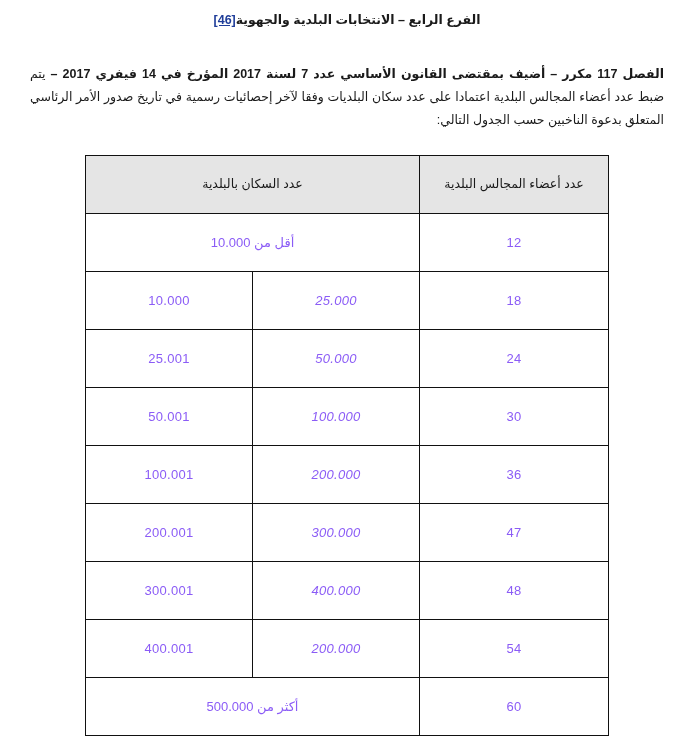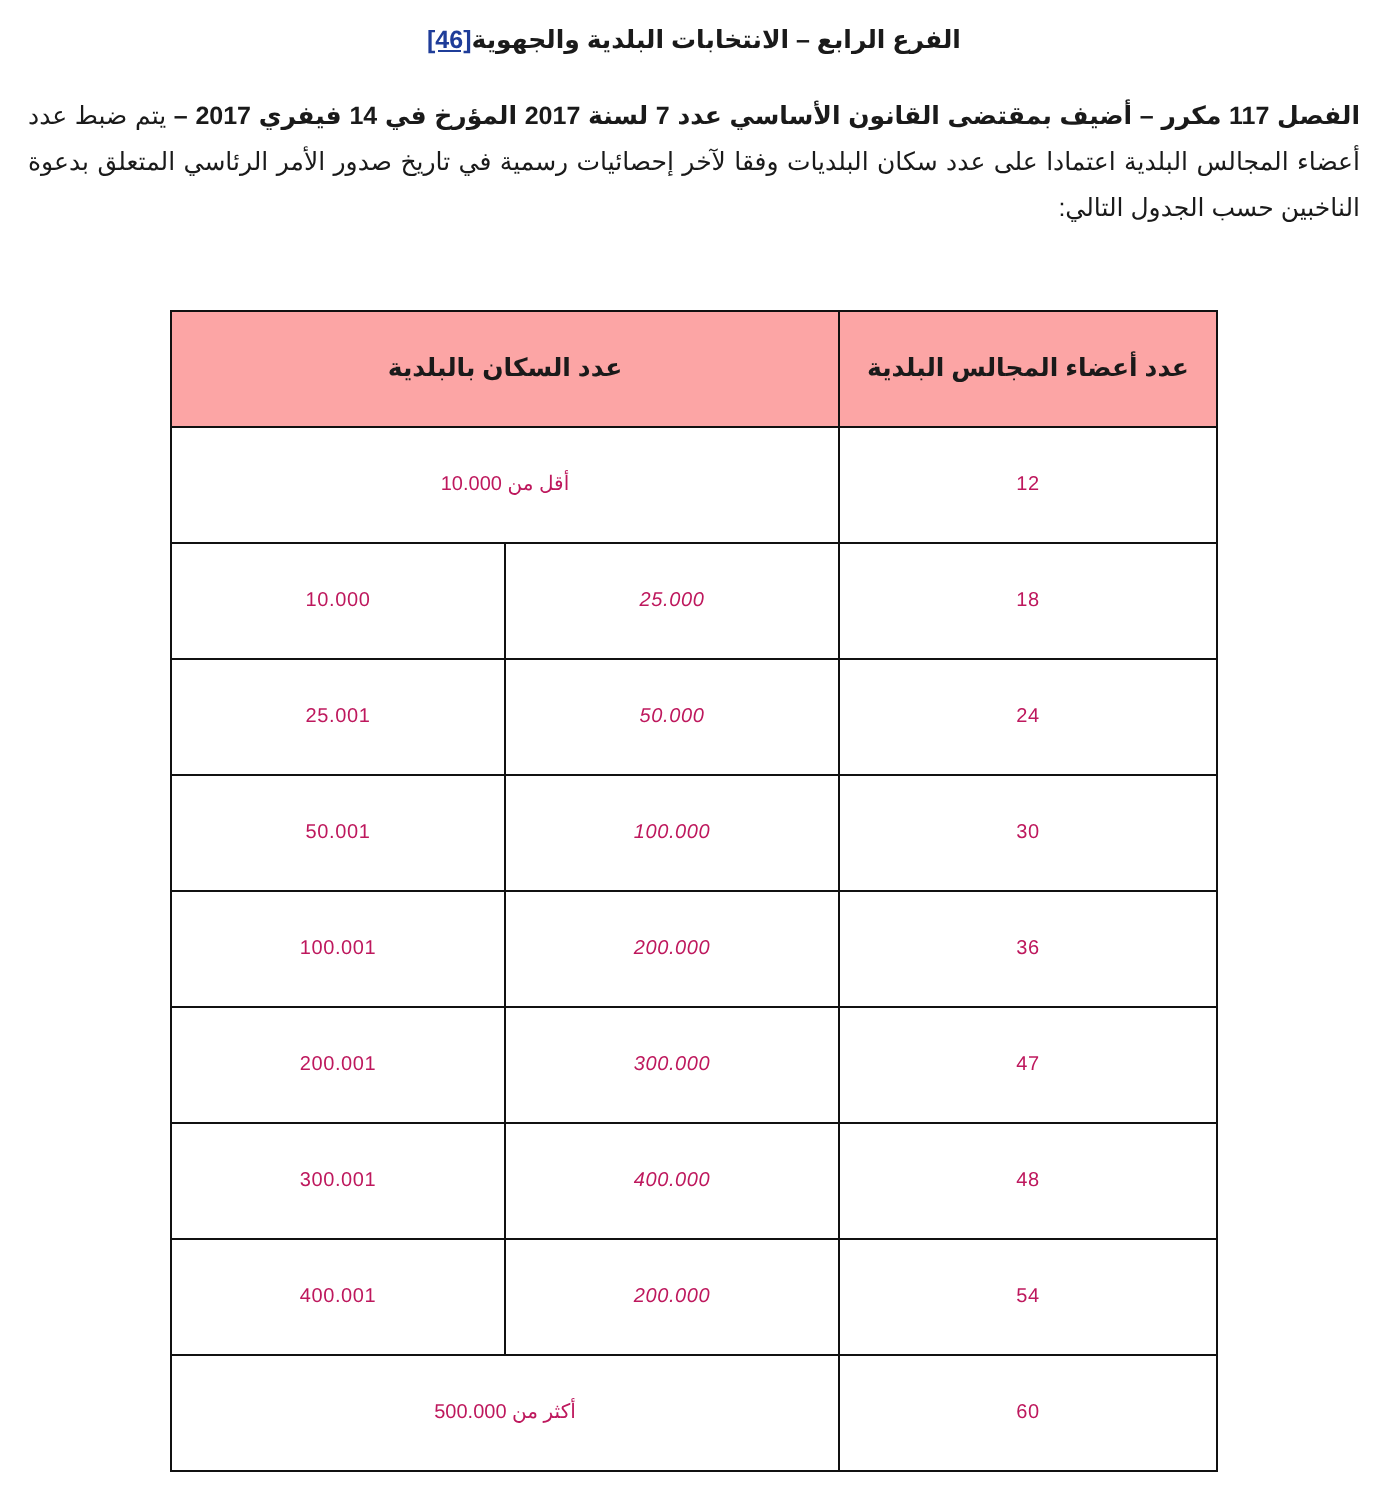--- a/index.html
+++ b/index.html
@@ -46,7 +46,7 @@
 
   
   .article-paragraph {
-    margin: 0;
+    margin: 16px;
     padding: 17px 14px 0 14px;
     font-size: 12.5px;
     line-height: 1.85;

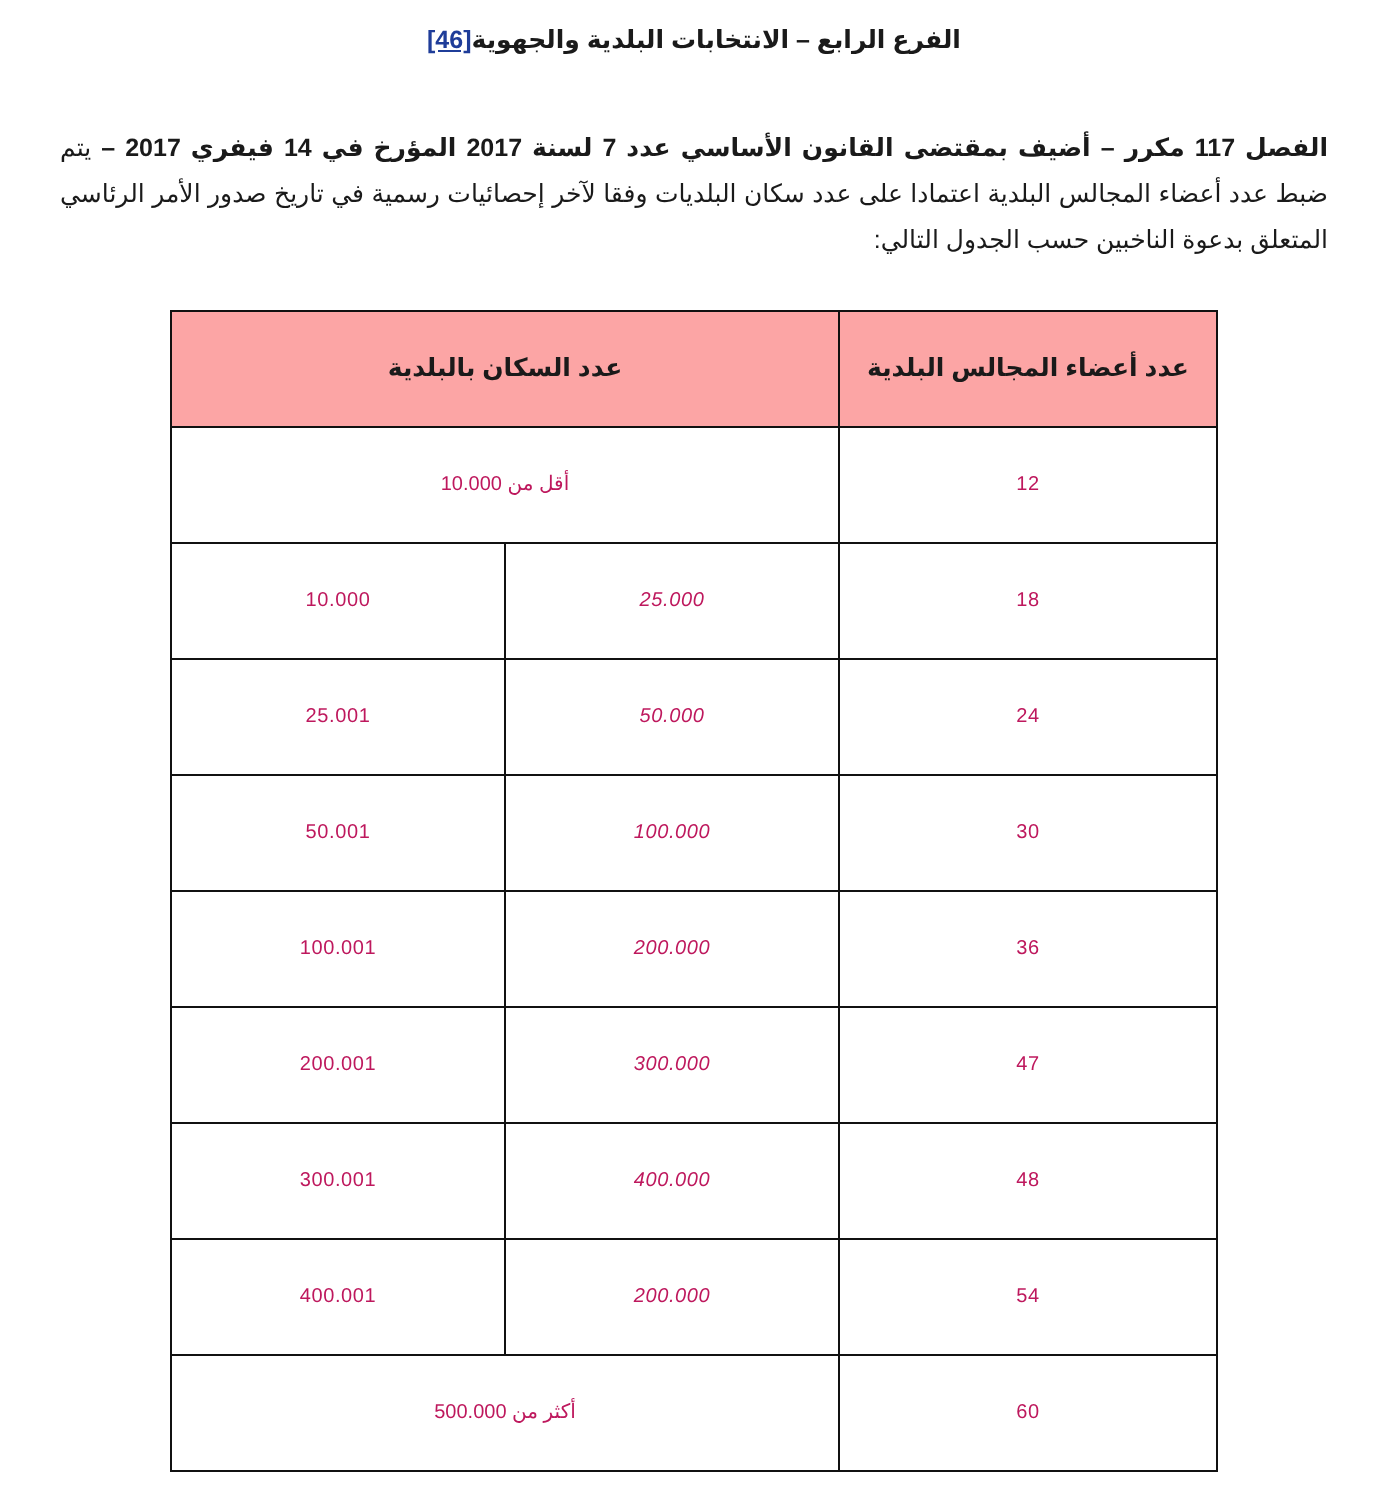--- a/index.html
+++ b/index.html
@@ -89,9 +89,9 @@
     padding: 0;
   }
   table.pop-table thead th {
-    background: #fca5a5;
+    background: #e5e5e5;
     color: #1a1a1a;
-    font-weight: bold;
+    font-weight: normal;
     height: 57px;
     font-size: 12.5px;
     line-height: 1.4;

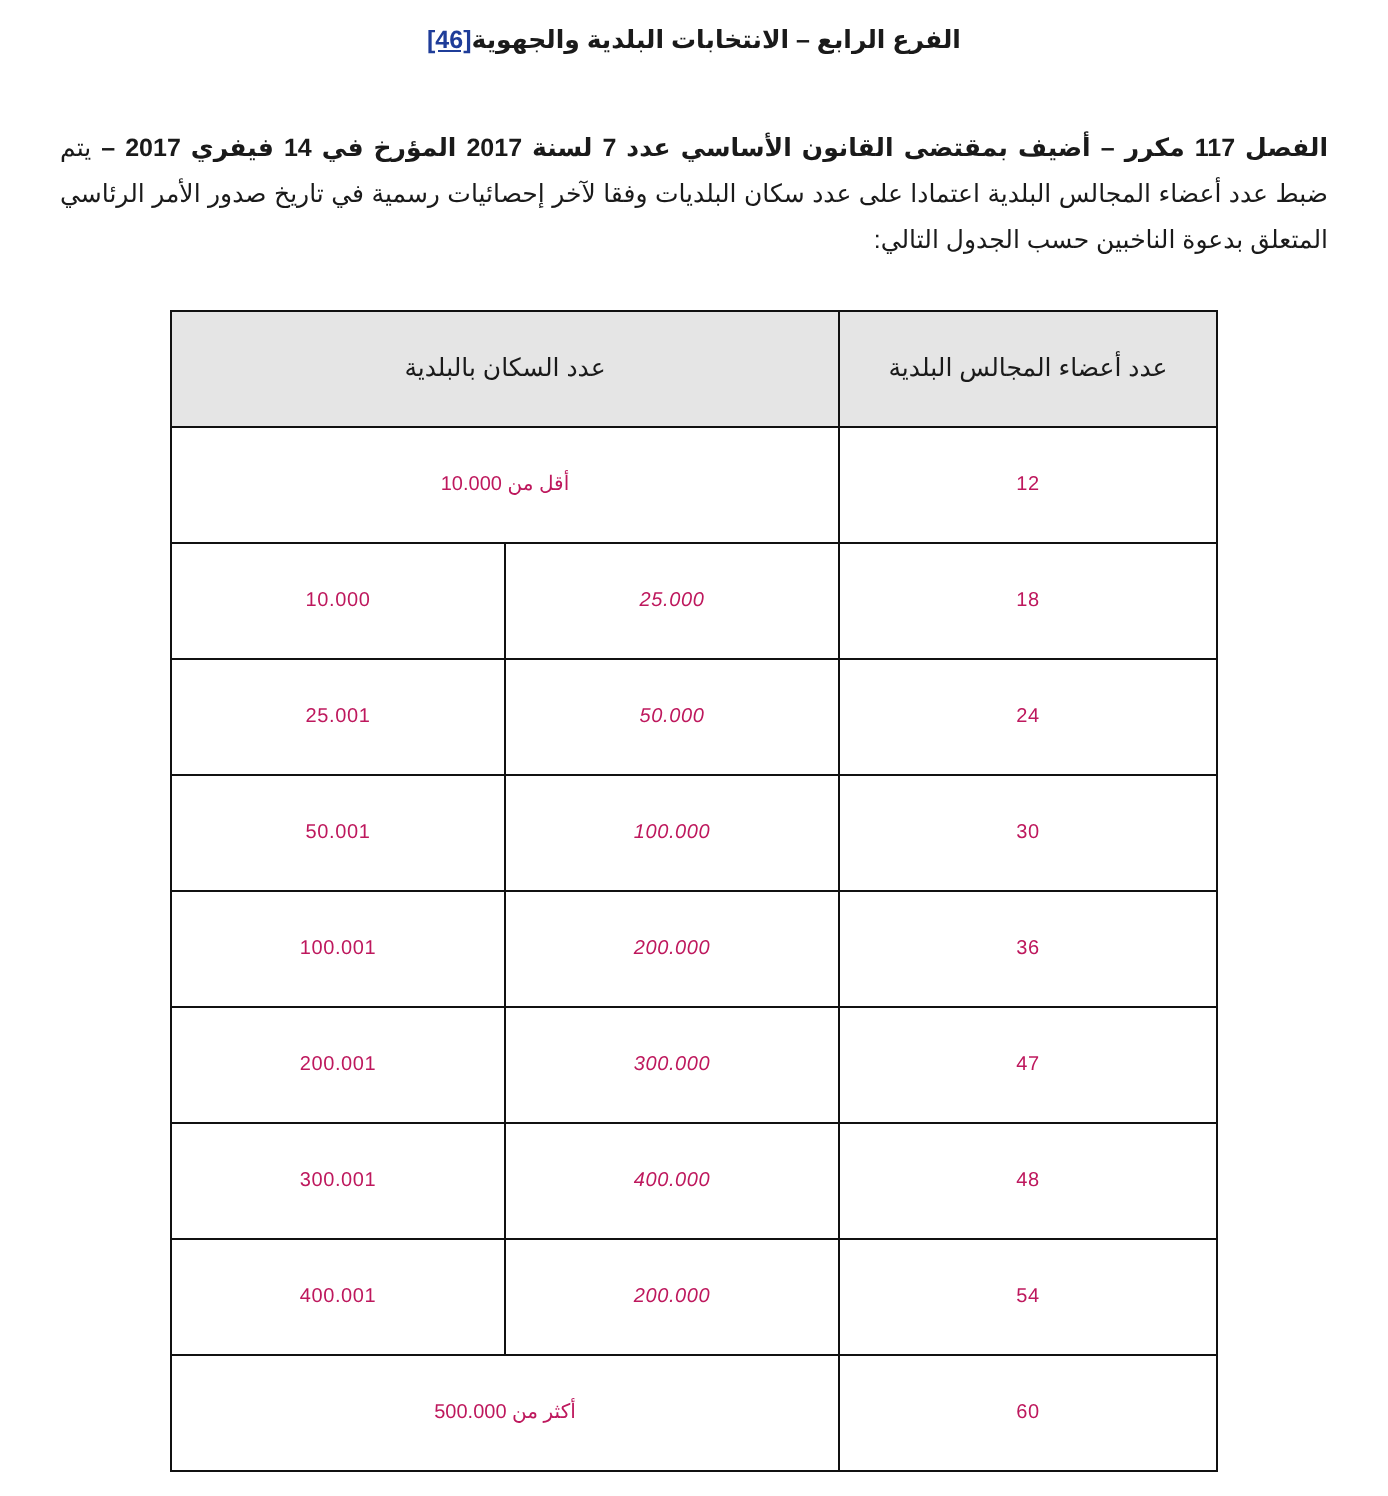--- a/index.html
+++ b/index.html
@@ -84,8 +84,8 @@
     border: 1.3px solid #111111;
     text-align: center;
     vertical-align: middle;
-    font-size: 10px;
-    color: #be185d;
+    font-size: 13px;
+    color: #8b5cf6;
     padding: 0;
   }
   table.pop-table thead th {

